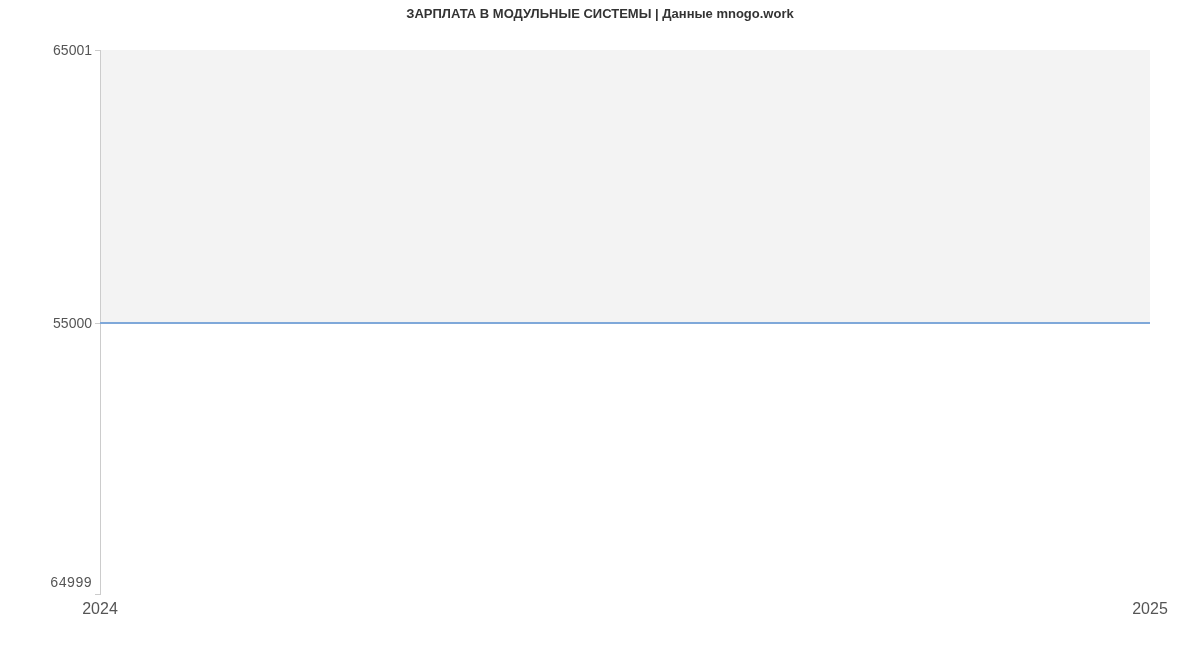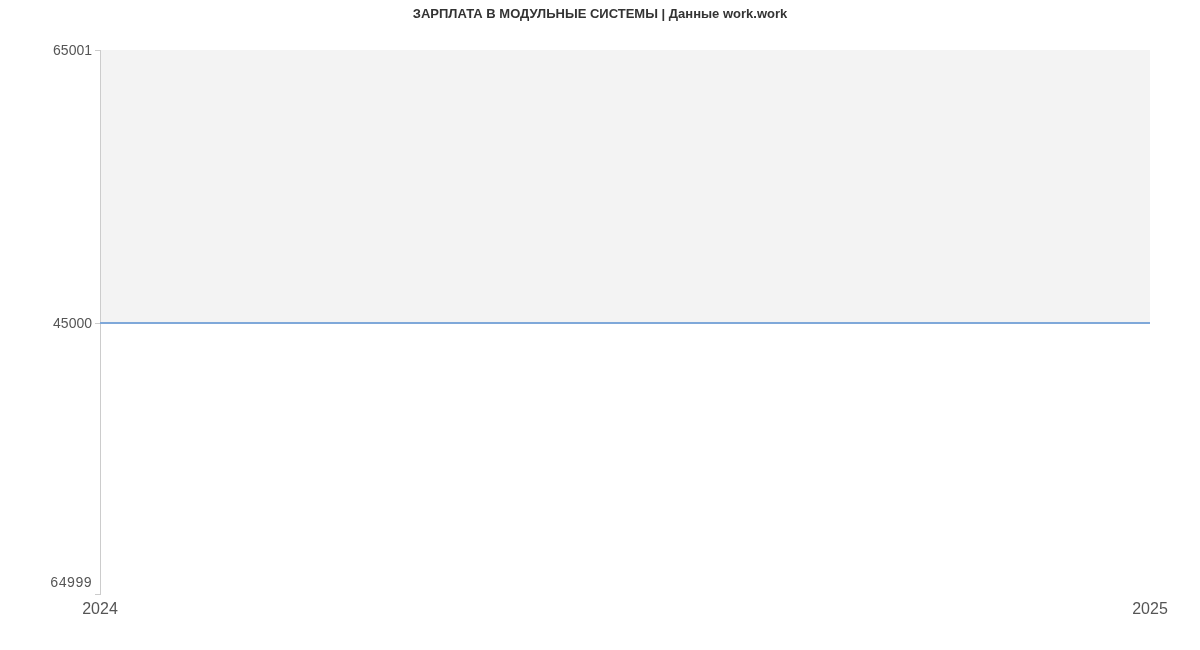--- a/index.html
+++ b/index.html
@@ -101,7 +101,7 @@
 </head>
 <body>
 
-<div class="chart-title">ЗАРПЛАТА В МОДУЛЬНЫЕ СИСТЕМЫ | Данные work.work</div>
+<div class="chart-title">ЗАРПЛАТА В МОДУЛЬНЫЕ СИСТЕМЫ | Данные mnogo.work</div>
 
 <div class="chart-container">
   <div class="plot-area">

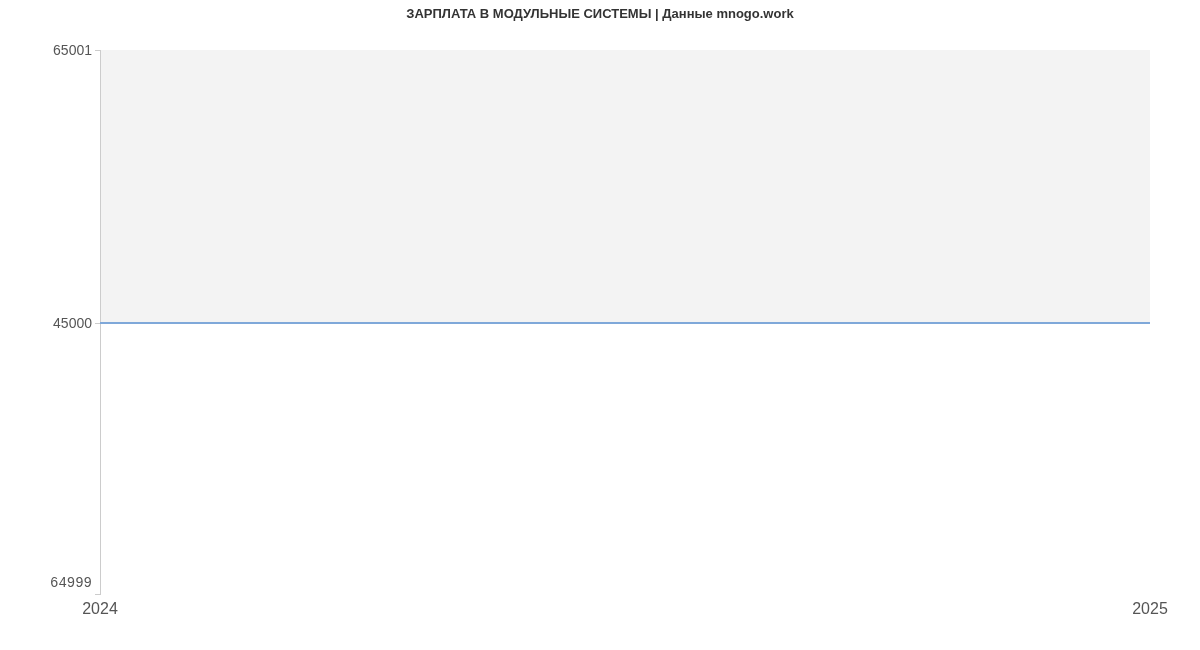--- a/index.html
+++ b/index.html
@@ -113,7 +113,7 @@
     <div class="tick-y t2"></div>
 
     <div class="tick-label-y t0">64999</div>
-    <div class="tick-label-y t1">45000</div>
+    <div class="tick-label-y t1">55000</div>
     <div class="tick-label-y t2">65001</div>
 
     <div class="tick-label-x x0">2024</div>

